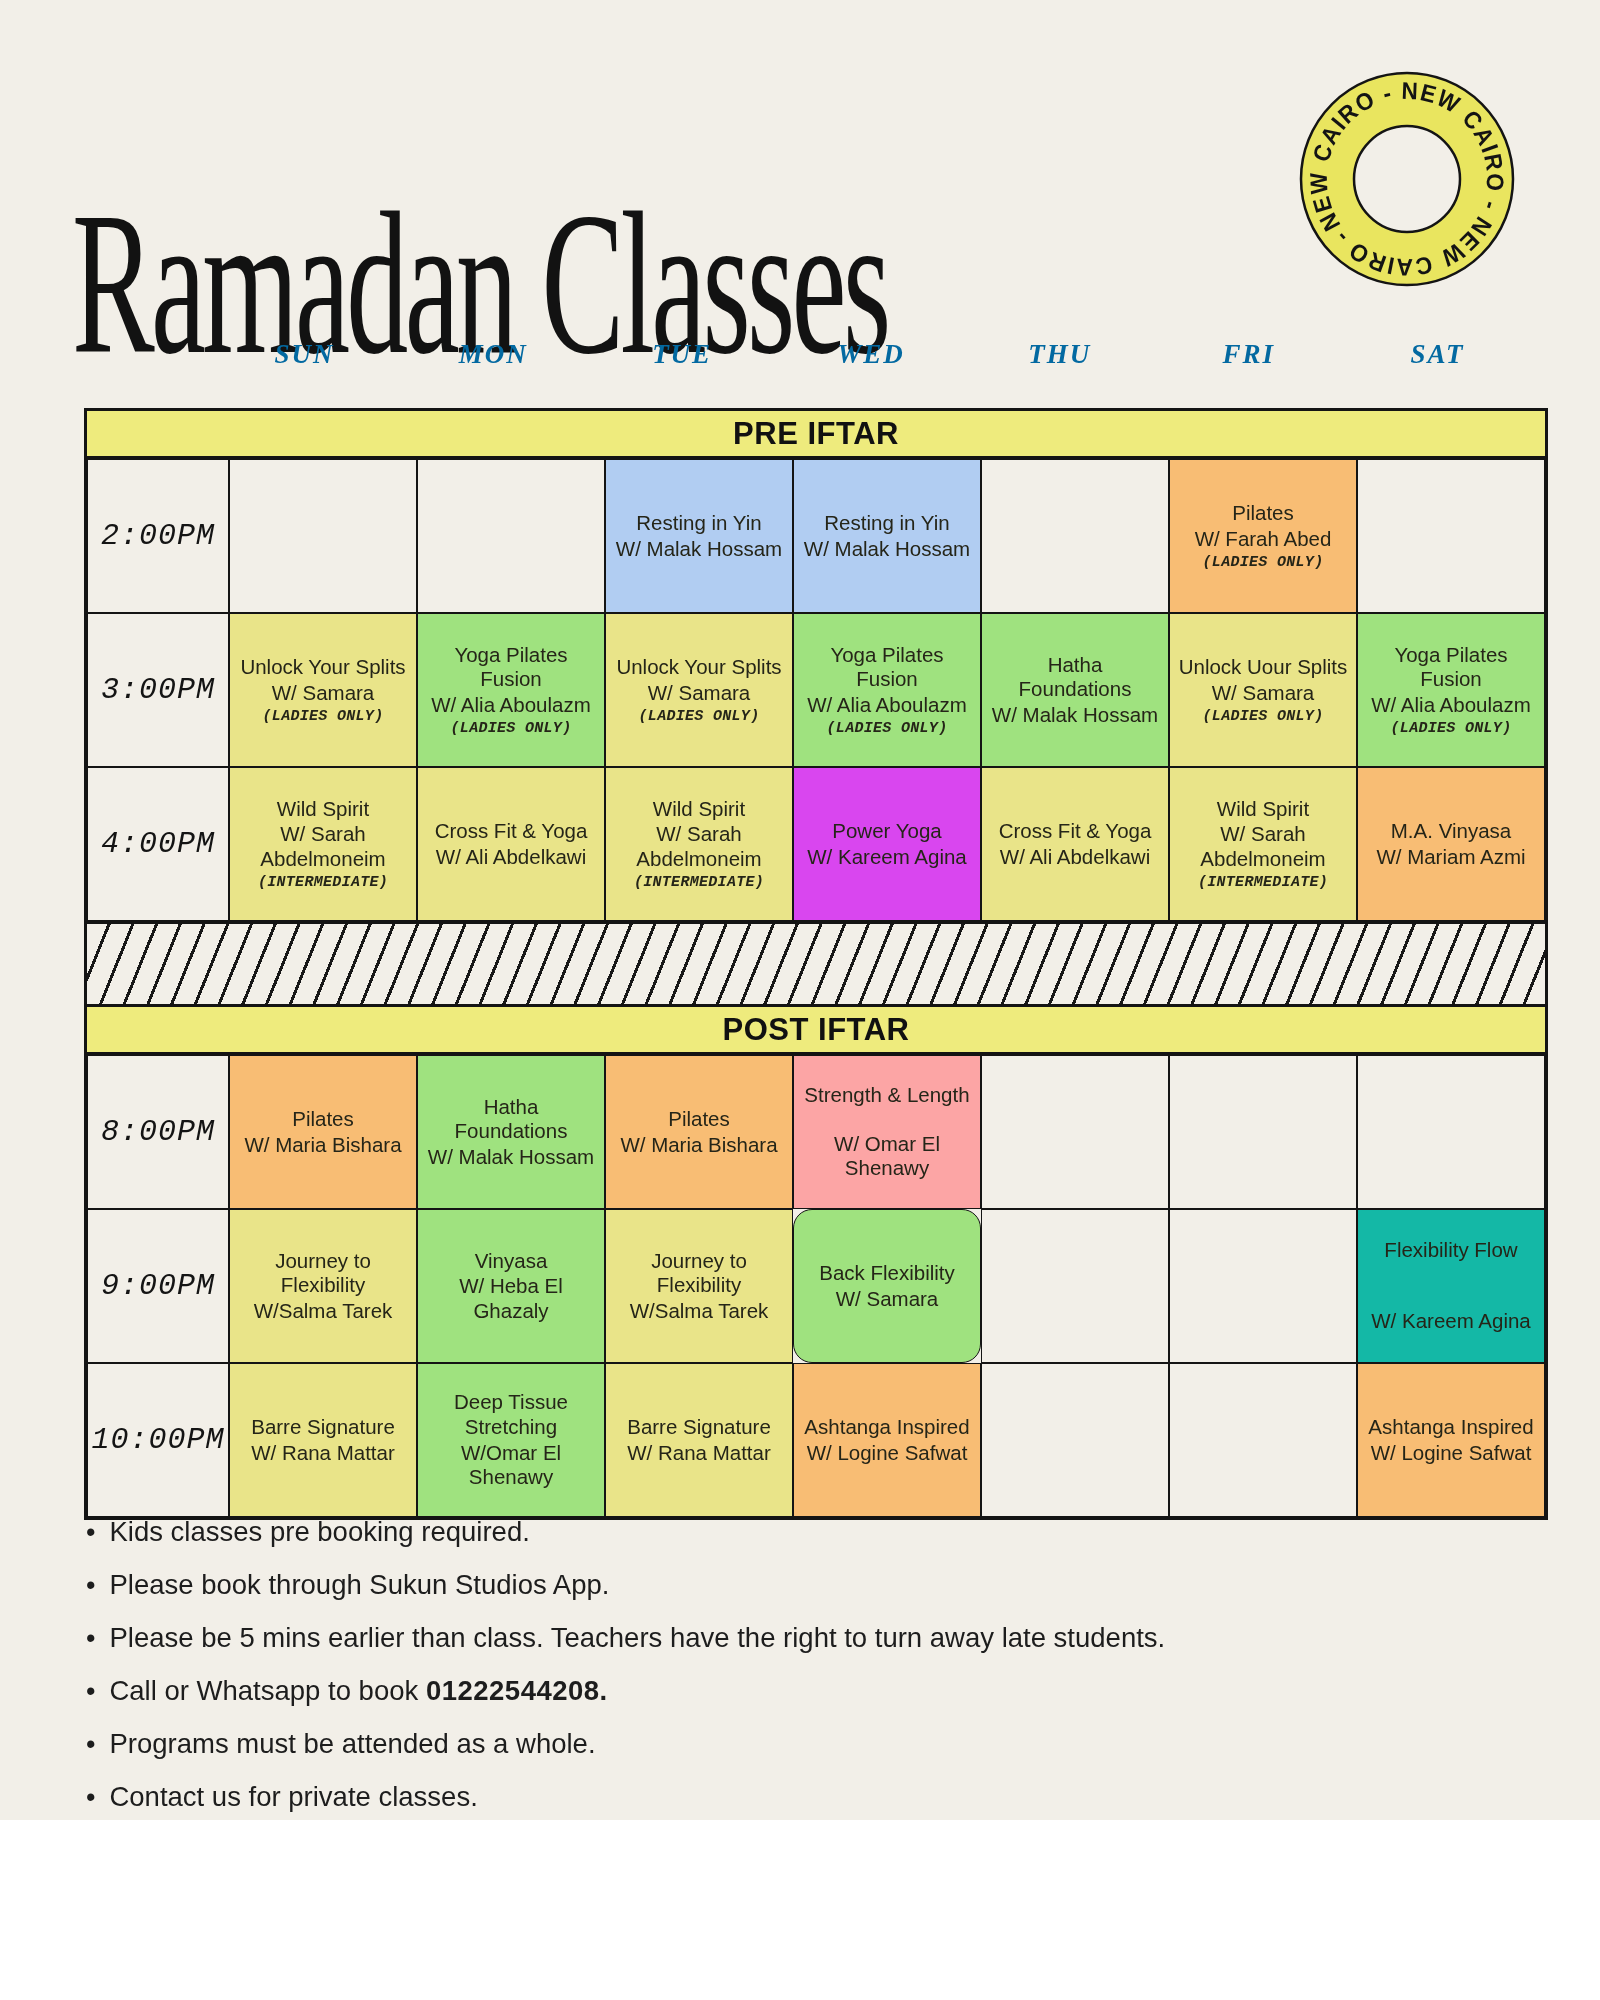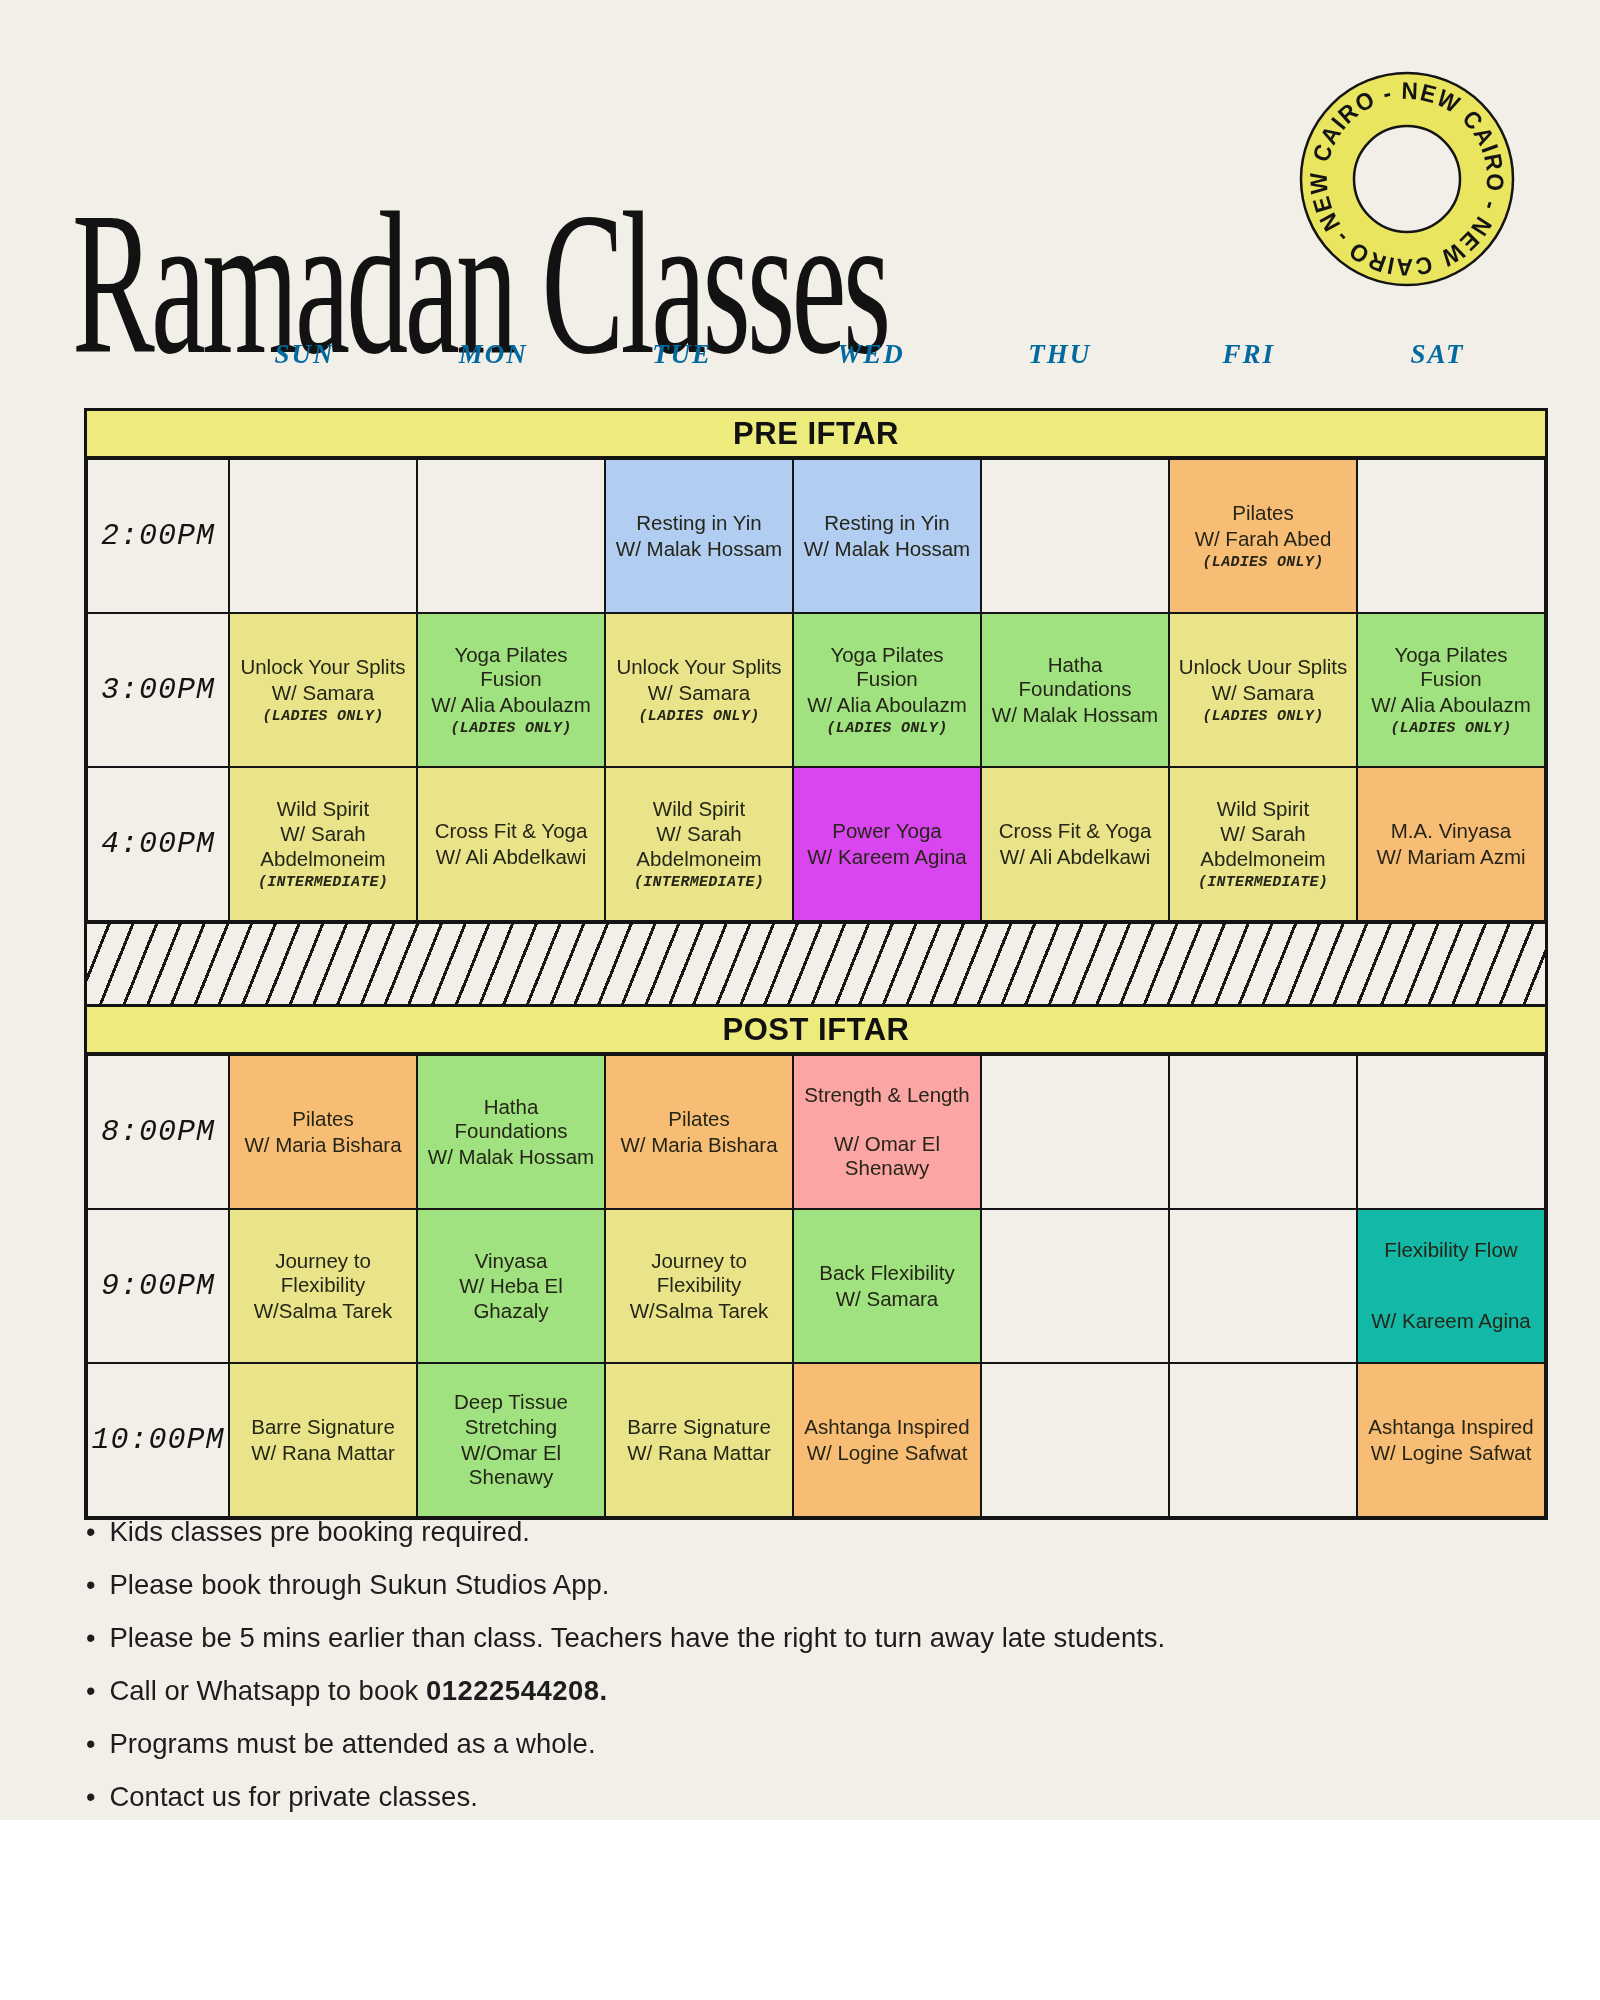--- a/index.html
+++ b/index.html
@@ -207,7 +207,7 @@
           <div class="cls">Journey to Flexibility</div>
           <div class="inst">W/Salma Tarek</div>
         </div>
-        <div class="cell" style="background: rgb(159, 226, 127);">
+        <div class="cell" style="background: rgb(159, 226, 127); border-radius: 19px;">
           <div class="cls">Back Flexibility</div>
           <div class="inst">W/ Samara</div>
         </div>

